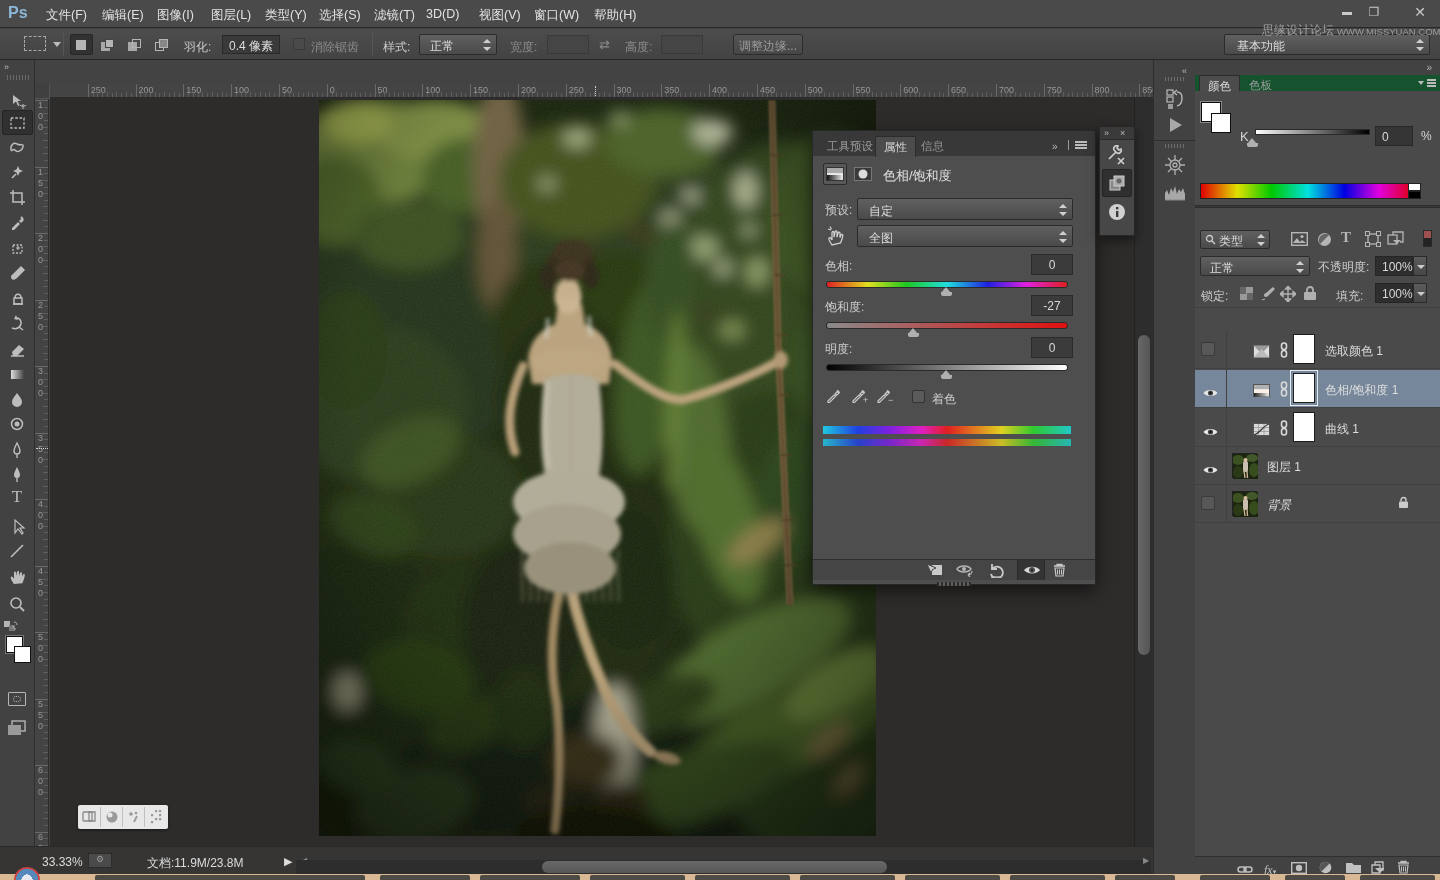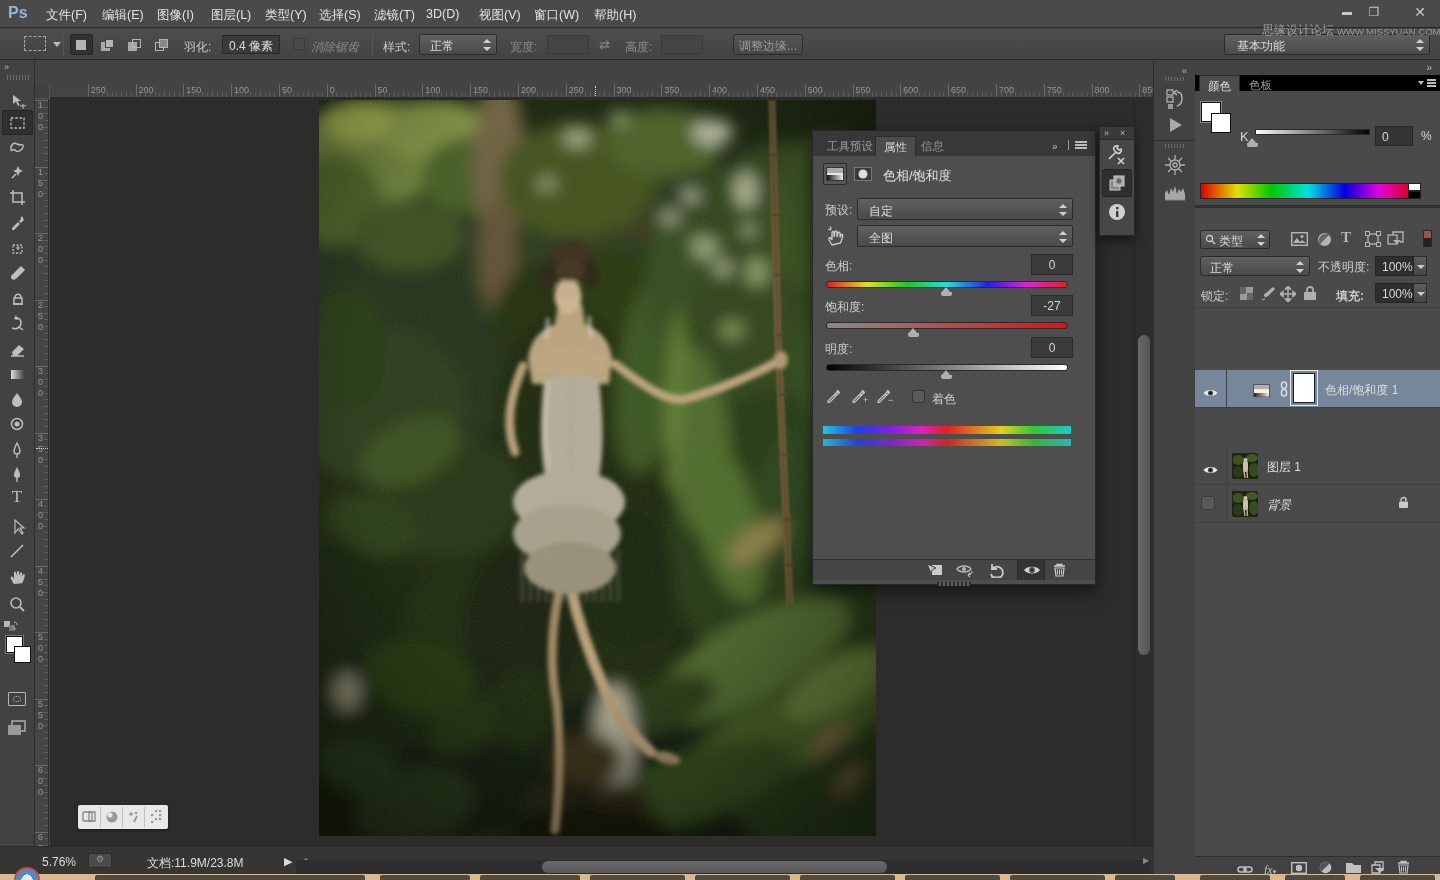--- a/index.html
+++ b/index.html
@@ -692,7 +692,7 @@
       <div class="optlabel abs" style="left:184px;">羽化:</div>
       <div class="well abs" style="left:222px;top:6px;width:58px;height:19px;padding:2px 0 0 6px;">0.4 像素</div>
       <div class="abs" style="left:293px;top:9px;width:12px;height:12px;background:#4a4a4a;border:1px solid #3a3a3a;"></div>
-      <div class="optlabel dis abs" style="left:311px;font-style:italic;">消除锯齿</div>
+      <div class="optlabel dis abs" style="left:311px;">消除锯齿</div>
       <div class="sep abs" style="left:372px;"></div>
       <div class="optlabel abs" style="left:383px;">样式:</div>
       <div class="ddbtn abs" style="left:419px;top:5px;width:78px;height:21px;padding:3px 0 0 10px;">正常<div class="updn"></div></div>

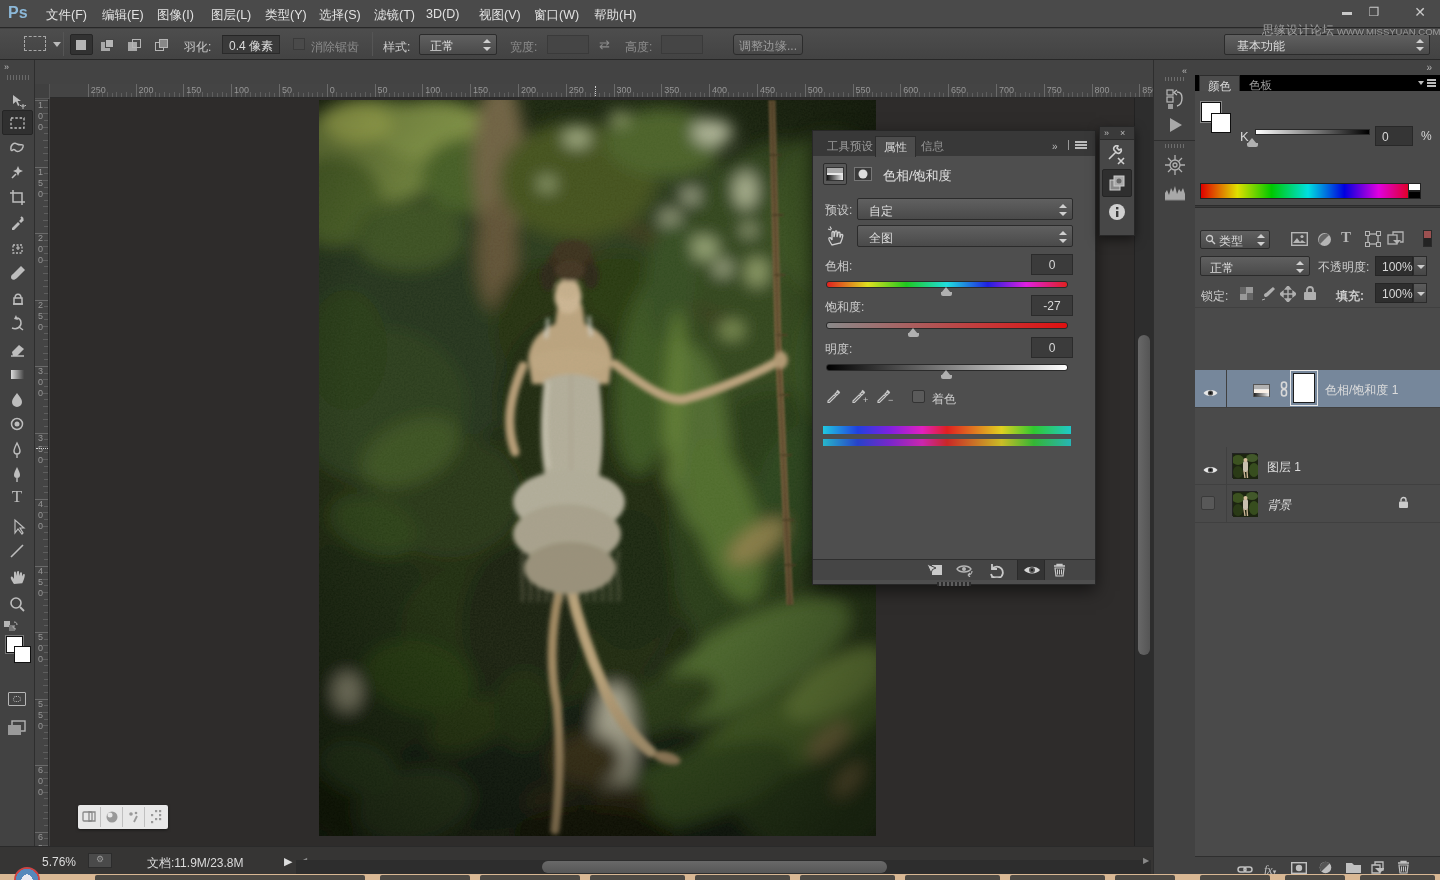--- a/index.html
+++ b/index.html
@@ -44,7 +44,7 @@
 
 #rstrip{left:1153px;top:60px;width:42px;height:816px;background:#424242;border-left:1px solid #2e2e2e;}
 #rpanels{left:1195px;top:60px;width:245px;height:816px;background:#4a4a4a;}
-.ptabbar{background:#000000;}
+.ptabbar{background:#14532d;}
 .ptab{position:absolute;top:0;height:100%;font-size:11.5px;color:#9a9a9a;padding:3px 8px 0 8px;}
 .ptab.act{background:#4c4c4c;color:#d8d8d8;border:1px solid #2c2c2c;border-bottom:none;}
 .masktab{position:absolute;background:#fff;border:1px solid #1e1e1e;}

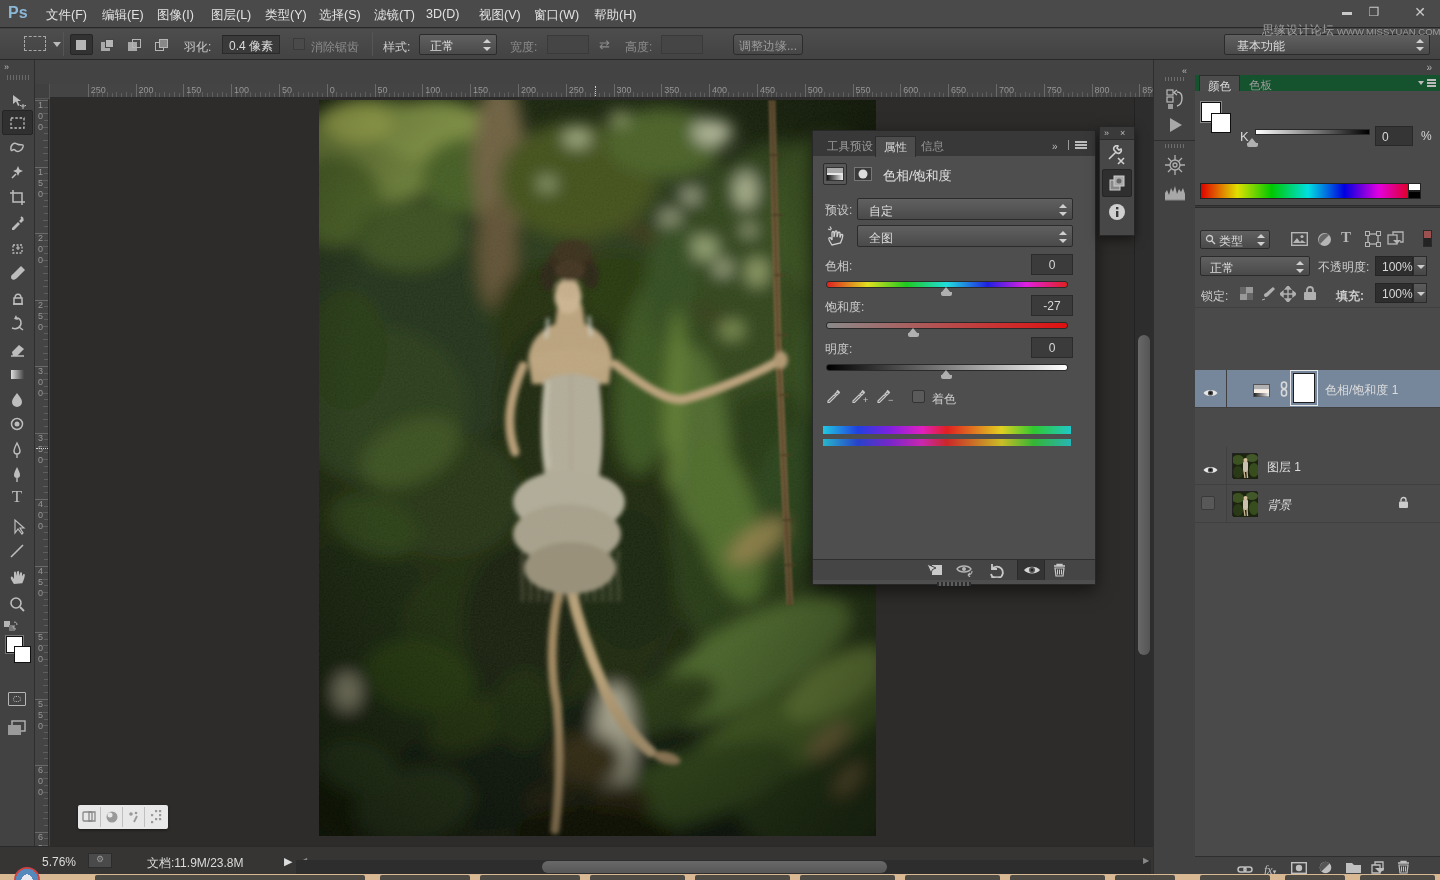--- a/index.html
+++ b/index.html
@@ -916,7 +916,7 @@
         <rect x="1" y="7" width="12" height="8" rx="1" fill="#b0b0b0"></rect>
         <path d="M4 7 V5 a3 3 0 0 1 6 0 v2" fill="none" stroke="#b0b0b0" stroke-width="1.8"></path>
       </svg>
-      <div class="flabel" style="left:141px;top:228px;font-weight:bold;">填充:</div>
+      <div class="flabel" style="left:141px;top:228px;">填充:</div>
       <div class="abs" style="left:180px;top:223px;width:38px;height:20px;background:#2e2e2e;border:1px solid #252525;color:#d8d8d8;font-size:12px;padding:3px 0 0 6px;">100%</div>
       <div class="abs" style="left:218px;top:223px;width:14px;height:20px;background:linear-gradient(#5c5c5c,#464646);border:1px solid #2b2b2b;">
         <div style="position:absolute;left:3px;top:8px;border-left:4px solid transparent;border-right:4px solid transparent;border-top:4px solid #ccc;"></div>

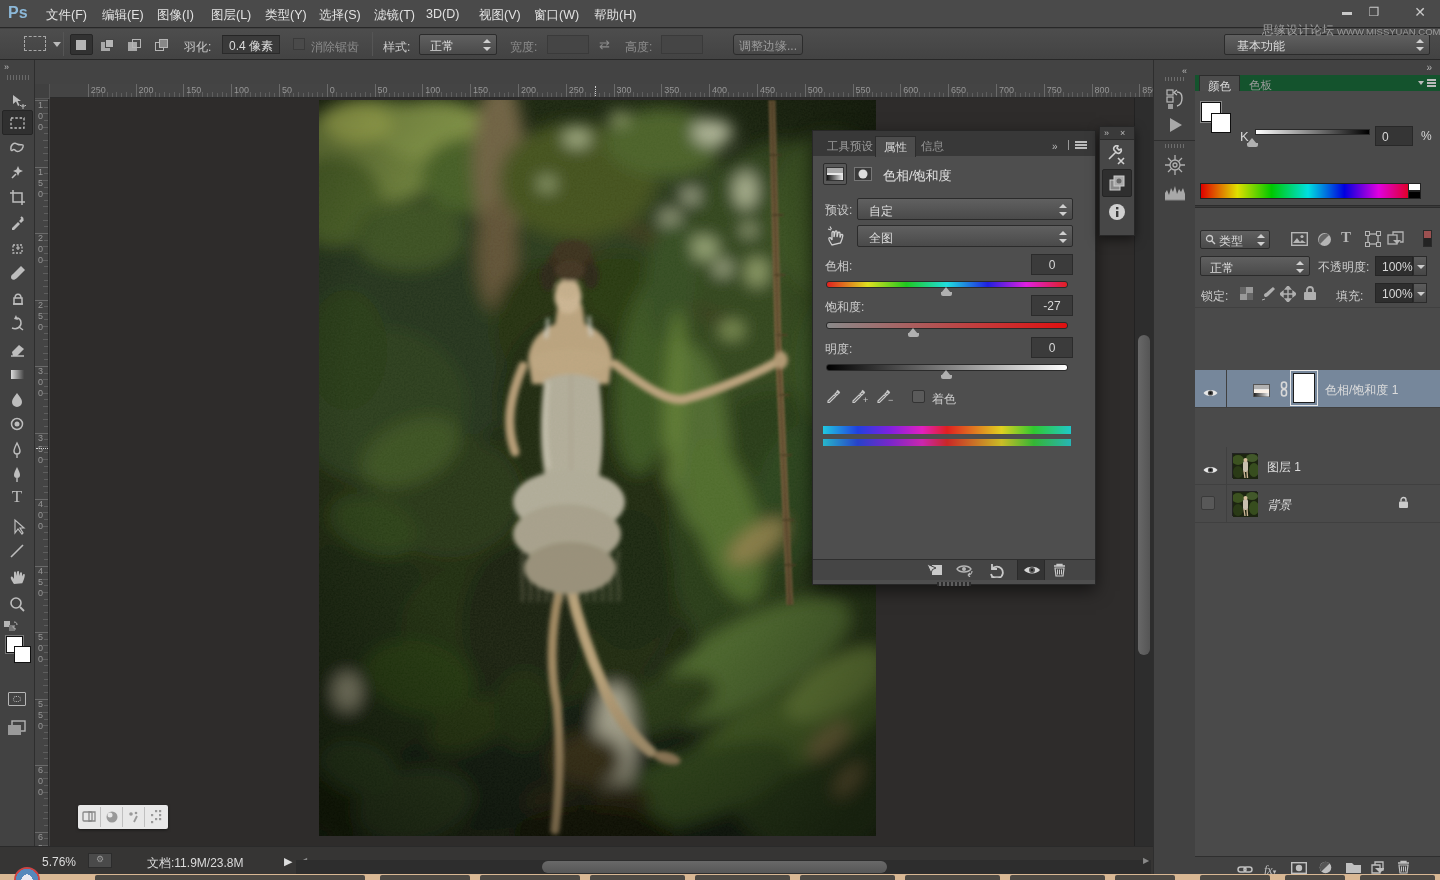--- a/index.html
+++ b/index.html
@@ -922,6 +922,23 @@
         <div style="position:absolute;left:3px;top:8px;border-left:4px solid transparent;border-right:4px solid transparent;border-top:4px solid #ccc;"></div>
       </div>
       <div class="abs" style="left:0;top:247px;width:245px;height:1px;background:#404040;"></div>
+      <div class="abs" style="left:0;top:271px;width:245px;height:38px;border-bottom:1px solid #404040;">
+        <div class="abs" style="left:6px;top:11px;width:14px;height:14px;background:#585858;border:1px solid #3a3a3a;border-radius:2px;"></div>
+        <div class="abs" style="left:31px;top:0;width:1px;height:38px;background:#404040;"></div>
+        <div class="abs" style="left:58px;top:13px;"><svg width="17" height="13" viewBox="0 0 17 13">
+            <rect x="0.5" y="0.5" width="16" height="12" fill="#ddd" stroke="#555"></rect>
+            <path d="M0.5 0.5 h16 l-8 8 Z" fill="#999"></path>
+            <path d="M0.5 12.5 L8.5 4 l8 8.5 Z" fill="#bbb"></path>
+          </svg></div>
+        <div class="abs" style="left:84px;top:11px;"><svg width="10" height="16" viewBox="0 0 10 16">
+            <g fill="none" stroke="#d8d8d8" stroke-width="1.6">
+              <rect x="2.5" y="1" width="5" height="6.5" rx="2.5"></rect>
+              <rect x="2.5" y="8.5" width="5" height="6.5" rx="2.5"></rect>
+            </g>
+          </svg></div>
+        <div class="masktab" style="left:98px;top:3px;width:22px;height:30px;"></div>
+        <div class="abs txt" style="left:130px;top:12px;">选取颜色 1</div>
+      </div>
       <div class="abs" style="left:0;top:310px;width:245px;height:38px;background:#76879b;border-bottom:1px solid #404040;">
         <div class="abs" style="left:8px;top:14px;"><svg width="15" height="10" viewBox="0 0 15 10">
             <path d="M0.5 5 C3 1 12 1 14.5 5 C12 9 3 9 0.5 5 Z" fill="#e8e8e8"></path>

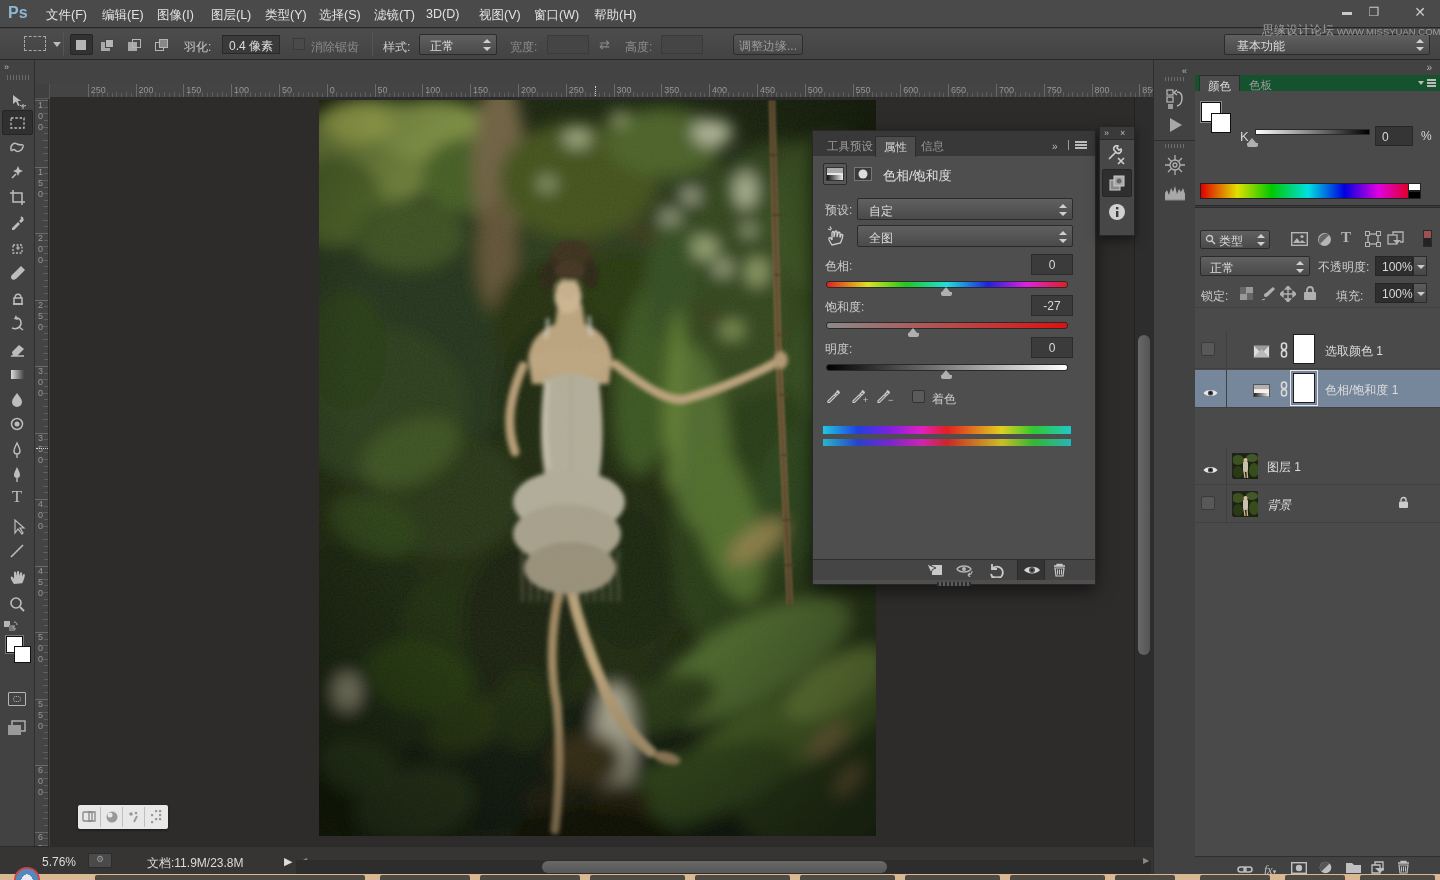--- a/index.html
+++ b/index.html
@@ -968,6 +968,27 @@
         <div class="abs" style="left:95px;top:0px;width:28px;height:36px;border:1px solid #e8e8e8;"></div>
         <div class="abs txt" style="left:130px;top:12px;">色相/饱和度 1</div>
       </div>
+      <div class="abs" style="left:0;top:349px;width:245px;height:38px;border-bottom:1px solid #404040;">
+        <div class="abs" style="left:8px;top:14px;"><svg width="15" height="10" viewBox="0 0 15 10">
+            <path d="M0.5 5 C3 1 12 1 14.5 5 C12 9 3 9 0.5 5 Z" fill="#e8e8e8"></path>
+            <circle cx="7.5" cy="5" r="2.6" fill="#4a4a4a"></circle>
+            <circle cx="7.5" cy="5" r="1.2" fill="#111"></circle>
+          </svg></div>
+        <div class="abs" style="left:31px;top:0;width:1px;height:38px;background:#404040;"></div>
+        <div class="abs" style="left:58px;top:13px;"><svg width="17" height="13" viewBox="0 0 17 13">
+            <rect x="0.5" y="0.5" width="16" height="12" fill="#d8d8d8" stroke="#555"></rect>
+            <path d="M5.5 1 v11 M11 1 v11 M1 4.5 h15 M1 8.5 h15" stroke="#999" stroke-width="0.8"></path>
+            <path d="M1 12 C6 11 11 2 16 1" fill="none" stroke="#333" stroke-width="1.2"></path>
+          </svg></div>
+        <div class="abs" style="left:84px;top:11px;"><svg width="10" height="16" viewBox="0 0 10 16">
+            <g fill="none" stroke="#d8d8d8" stroke-width="1.6">
+              <rect x="2.5" y="1" width="5" height="6.5" rx="2.5"></rect>
+              <rect x="2.5" y="8.5" width="5" height="6.5" rx="2.5"></rect>
+            </g>
+          </svg></div>
+        <div class="masktab" style="left:98px;top:3px;width:22px;height:30px;"></div>
+        <div class="abs txt" style="left:130px;top:12px;">曲线 1</div>
+      </div>
       <div class="abs" style="left:0;top:387px;width:245px;height:38px;border-bottom:1px solid #404040;">
         <div class="abs" style="left:8px;top:14px;"><svg width="15" height="10" viewBox="0 0 15 10">
             <path d="M0.5 5 C3 1 12 1 14.5 5 C12 9 3 9 0.5 5 Z" fill="#e8e8e8"></path>

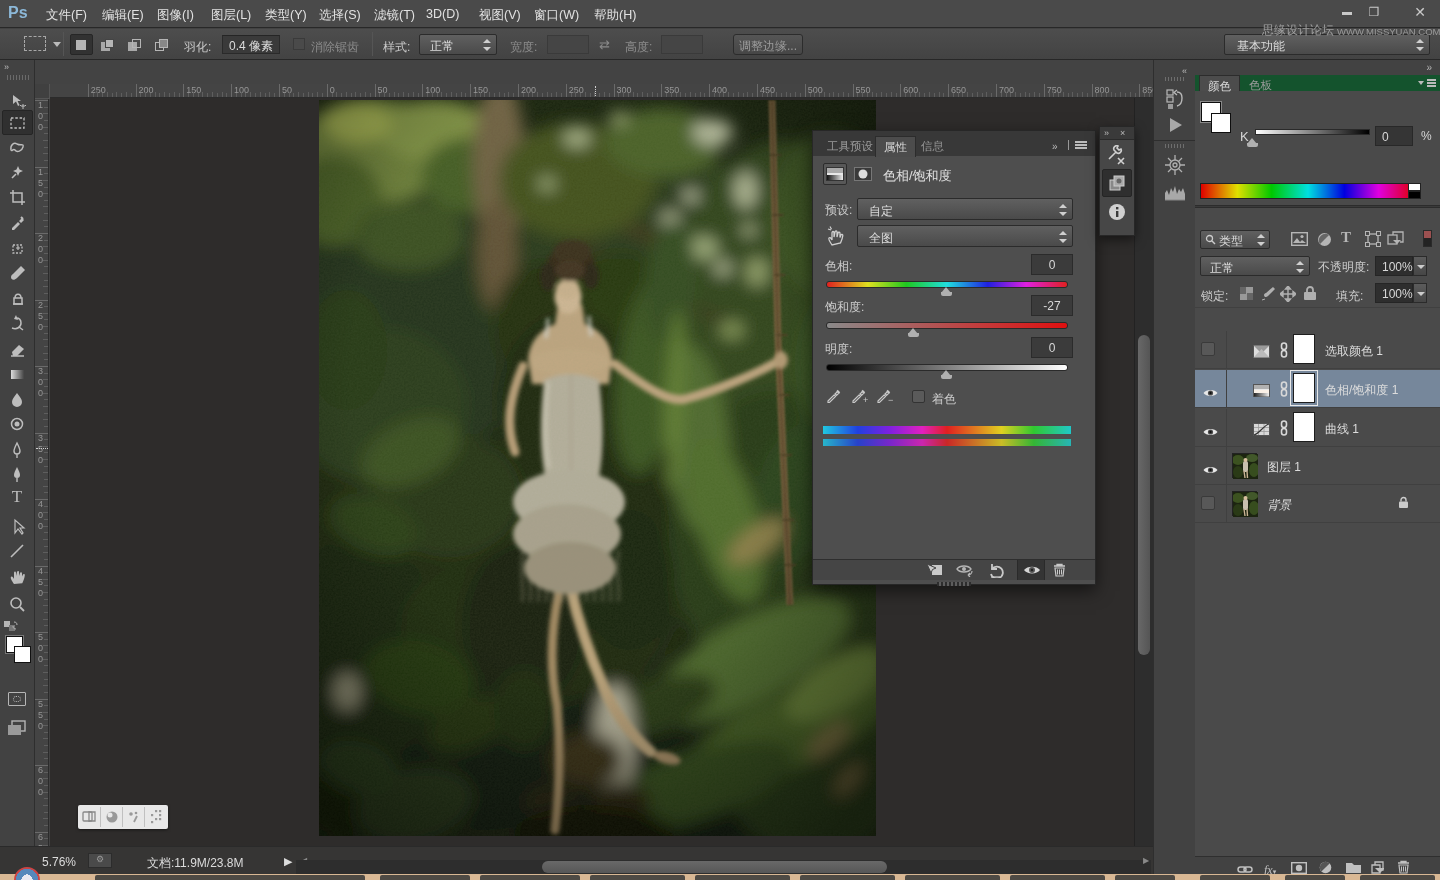--- a/index.html
+++ b/index.html
@@ -805,7 +805,7 @@
     </div>
 
   <div id="statusbar" class="abs">
-    <div class="abs txt" style="left:42px;top:8px;">5.76%</div>
+    <div class="abs txt" style="left:42px;top:8px;">33.33%</div>
     <div class="abs" style="left:88px;top:6px;width:24px;height:15px;background:#4a4a4a;border:1px solid #2c2c2c;color:#999;font-size:9px;text-align:center;">⚙</div>
     <div class="abs txt" style="left:147px;top:8px;">文档:11.9M/23.8M</div>
     <div class="abs" style="left:284px;top:8px;color:#ddd;font-size:11px;">▶</div>

